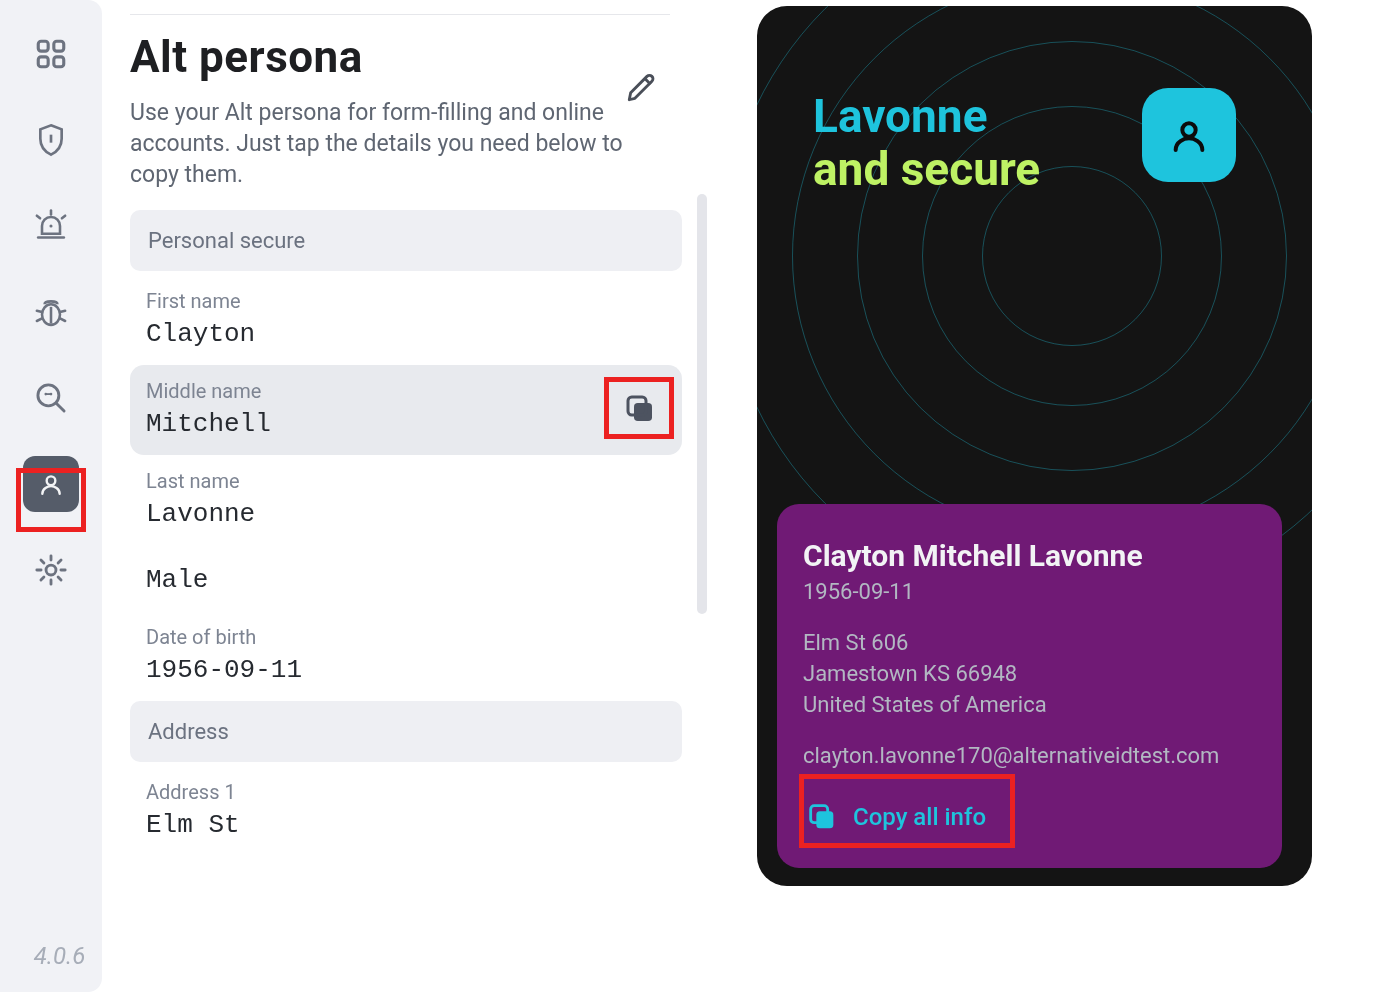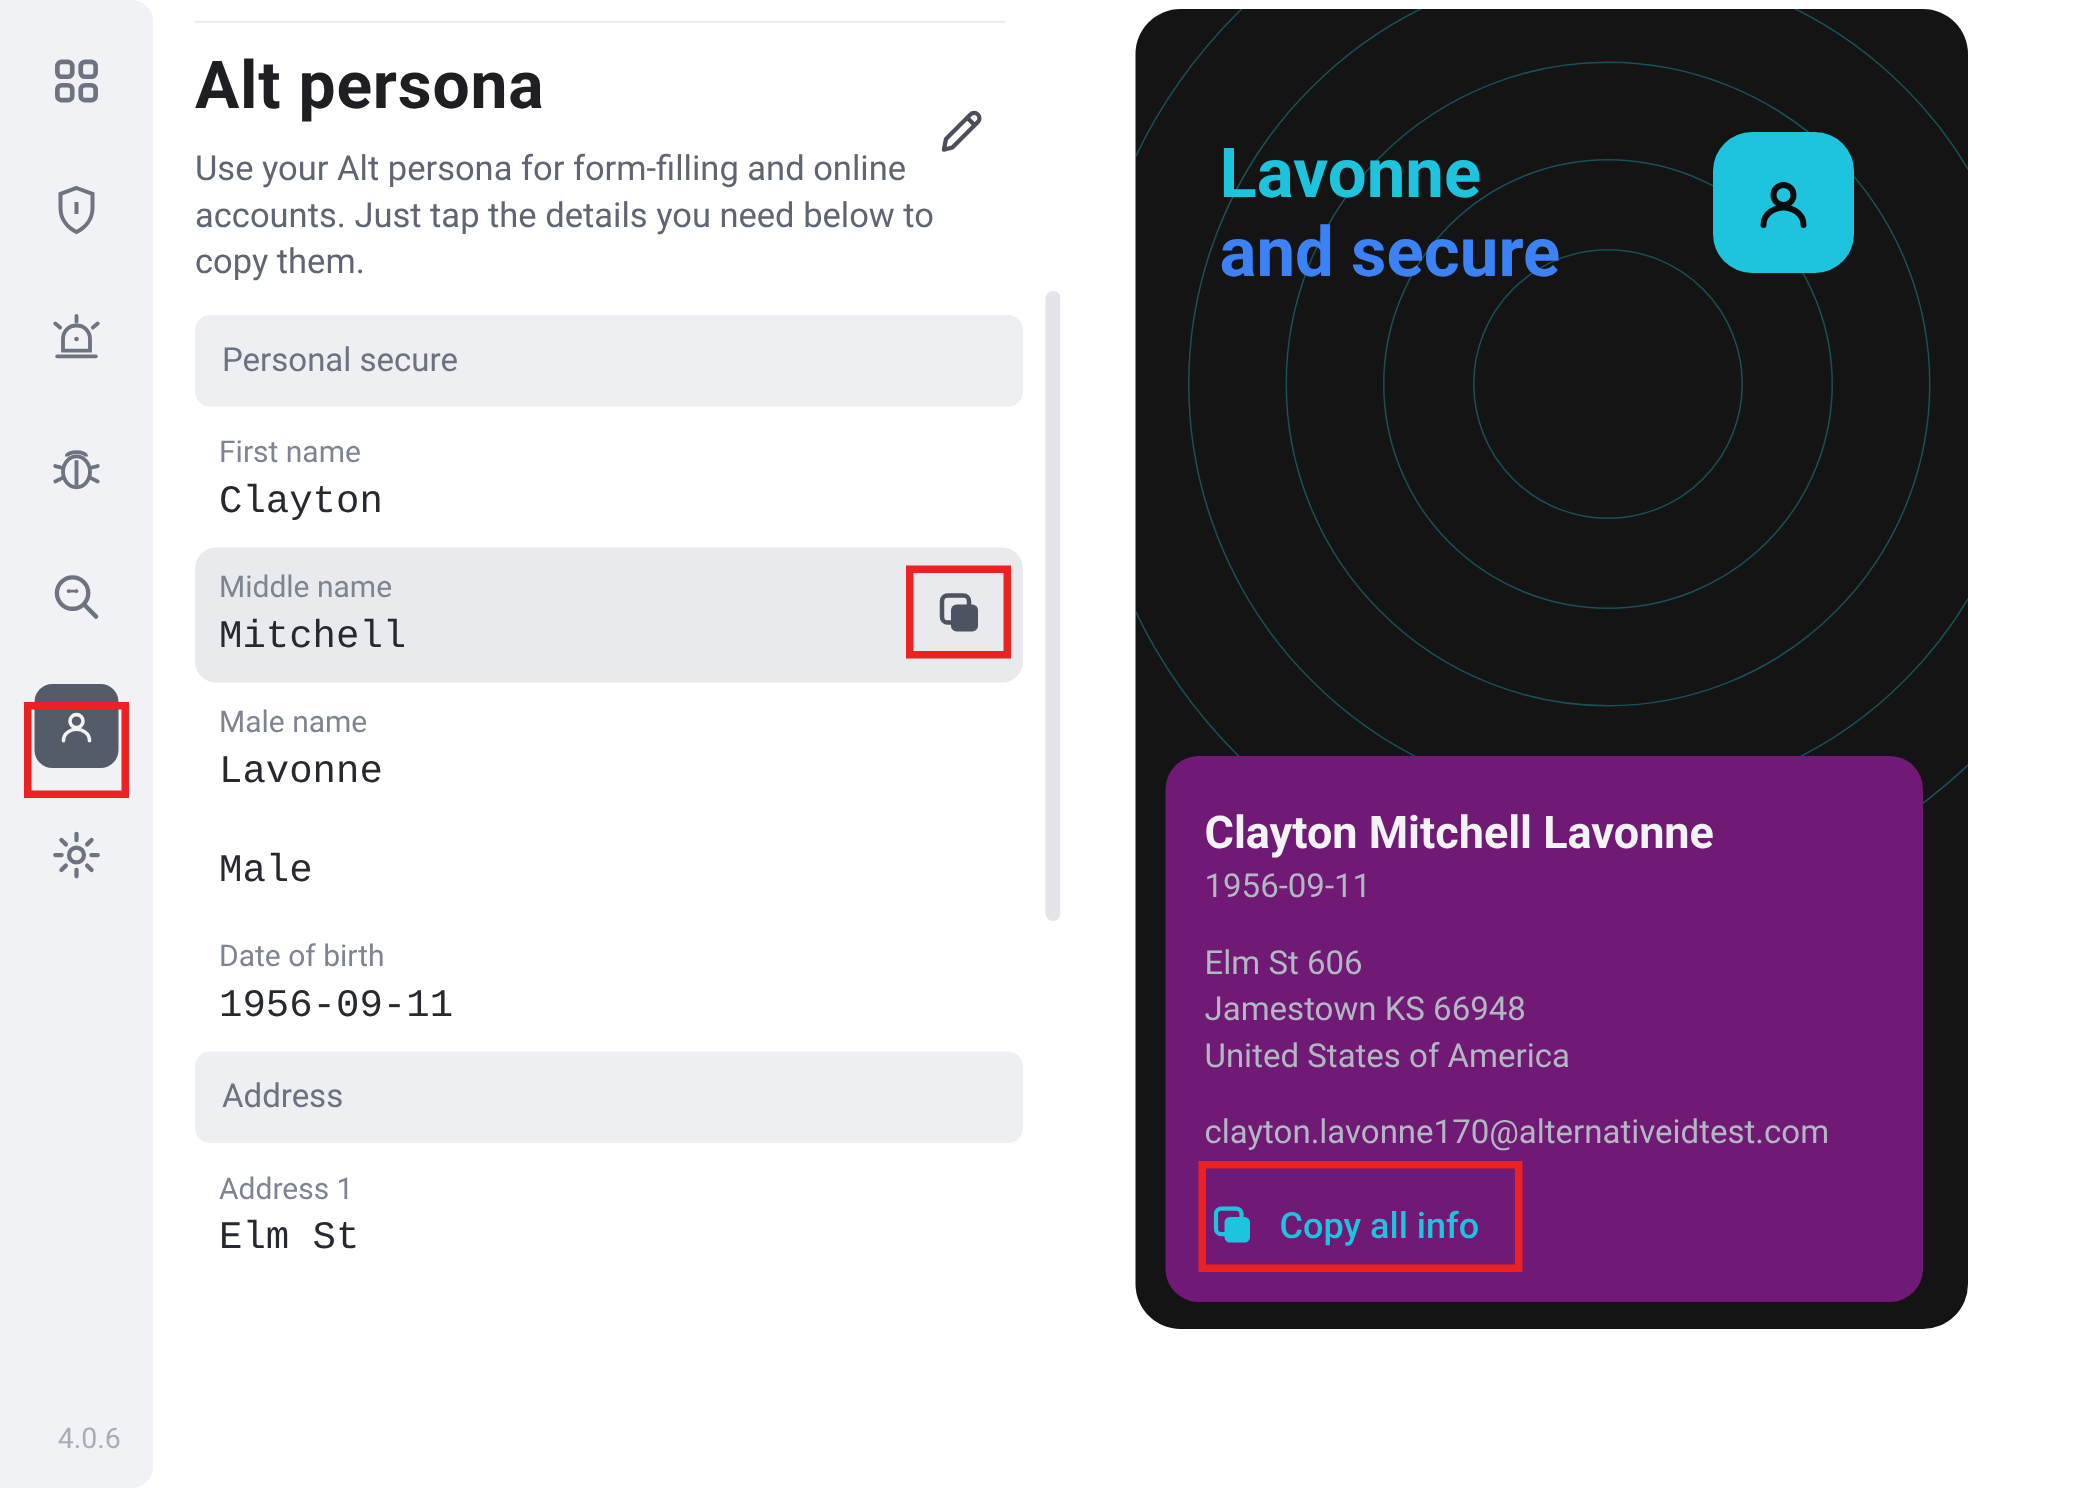--- a/index.html
+++ b/index.html
@@ -193,7 +193,7 @@
     line-height: 1.15;
   }
   .status-active { color: #1ec4dd; }
-  .status-secure { color: #3b82f6; }
+  .status-secure { color: #bef264; }
   .badge-icon {
     position: absolute;
     top: 82px;

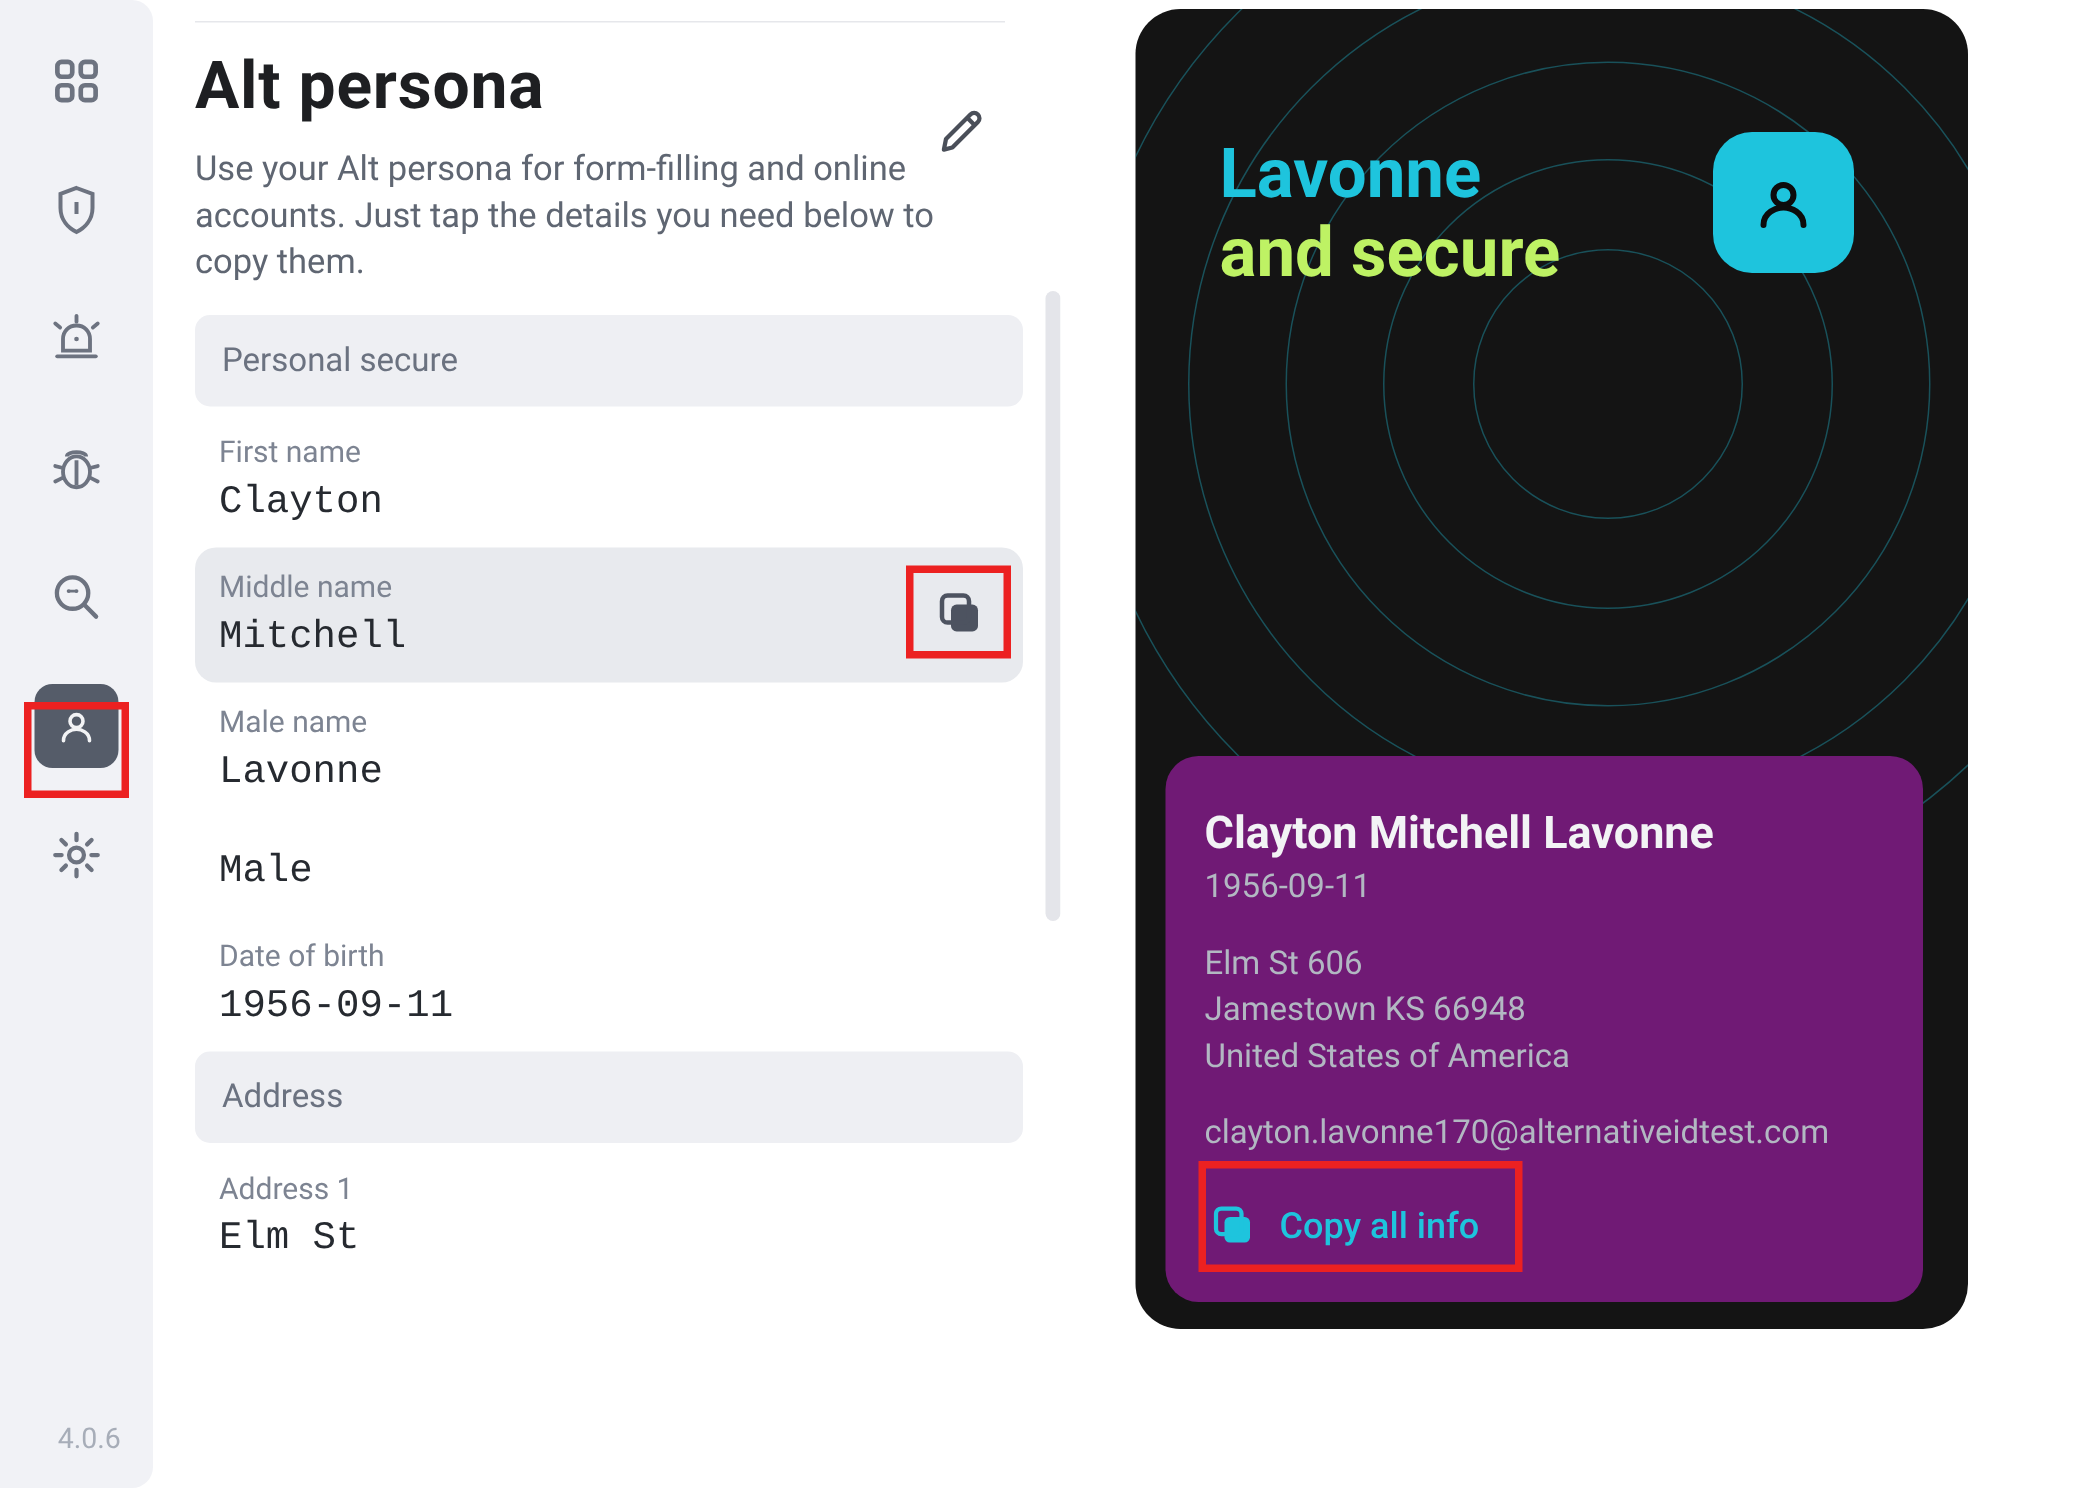--- a/index.html
+++ b/index.html
@@ -358,7 +358,7 @@
       </div>
 
       <div class="field-row">
-        <div class="field-label">Male name</div>
+        <div class="field-label">Last name</div>
         <div class="field-value">Lavonne</div>
       </div>
 

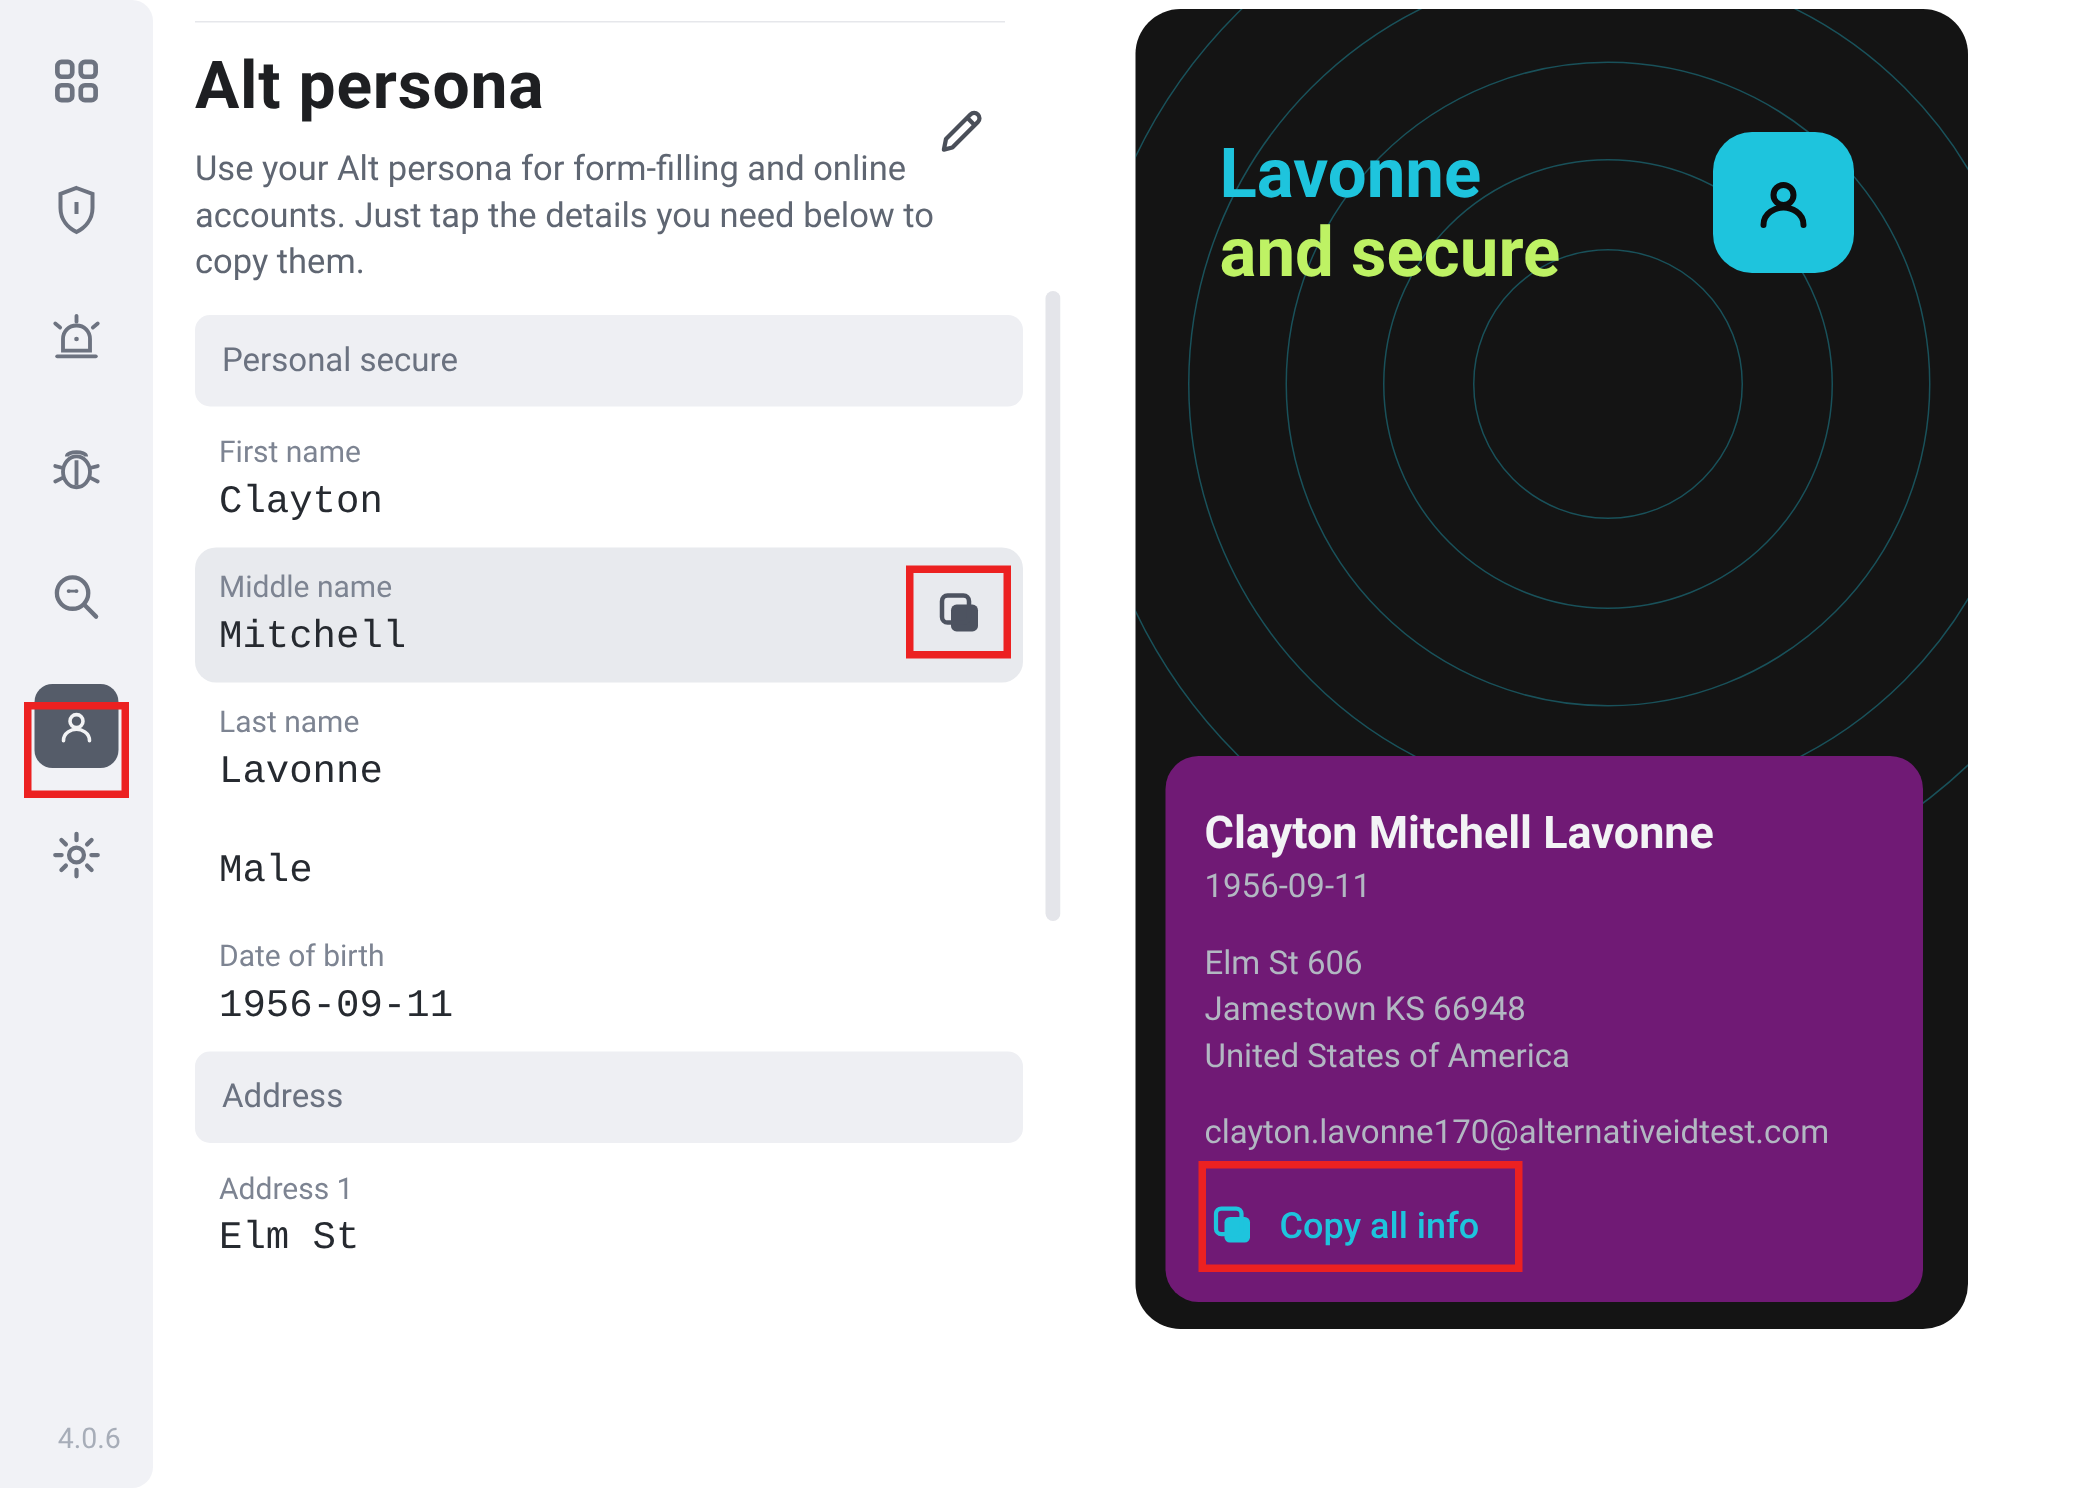--- a/index.html
+++ b/index.html
@@ -46,8 +46,9 @@
     bottom: 22px;
     left: 17px; right: 0;
     text-align: center;
-    font-size: 19px;
+    font-size: 24px;
     color: #a7adb8;
+    font-style: italic;
   }
   
   .content {

